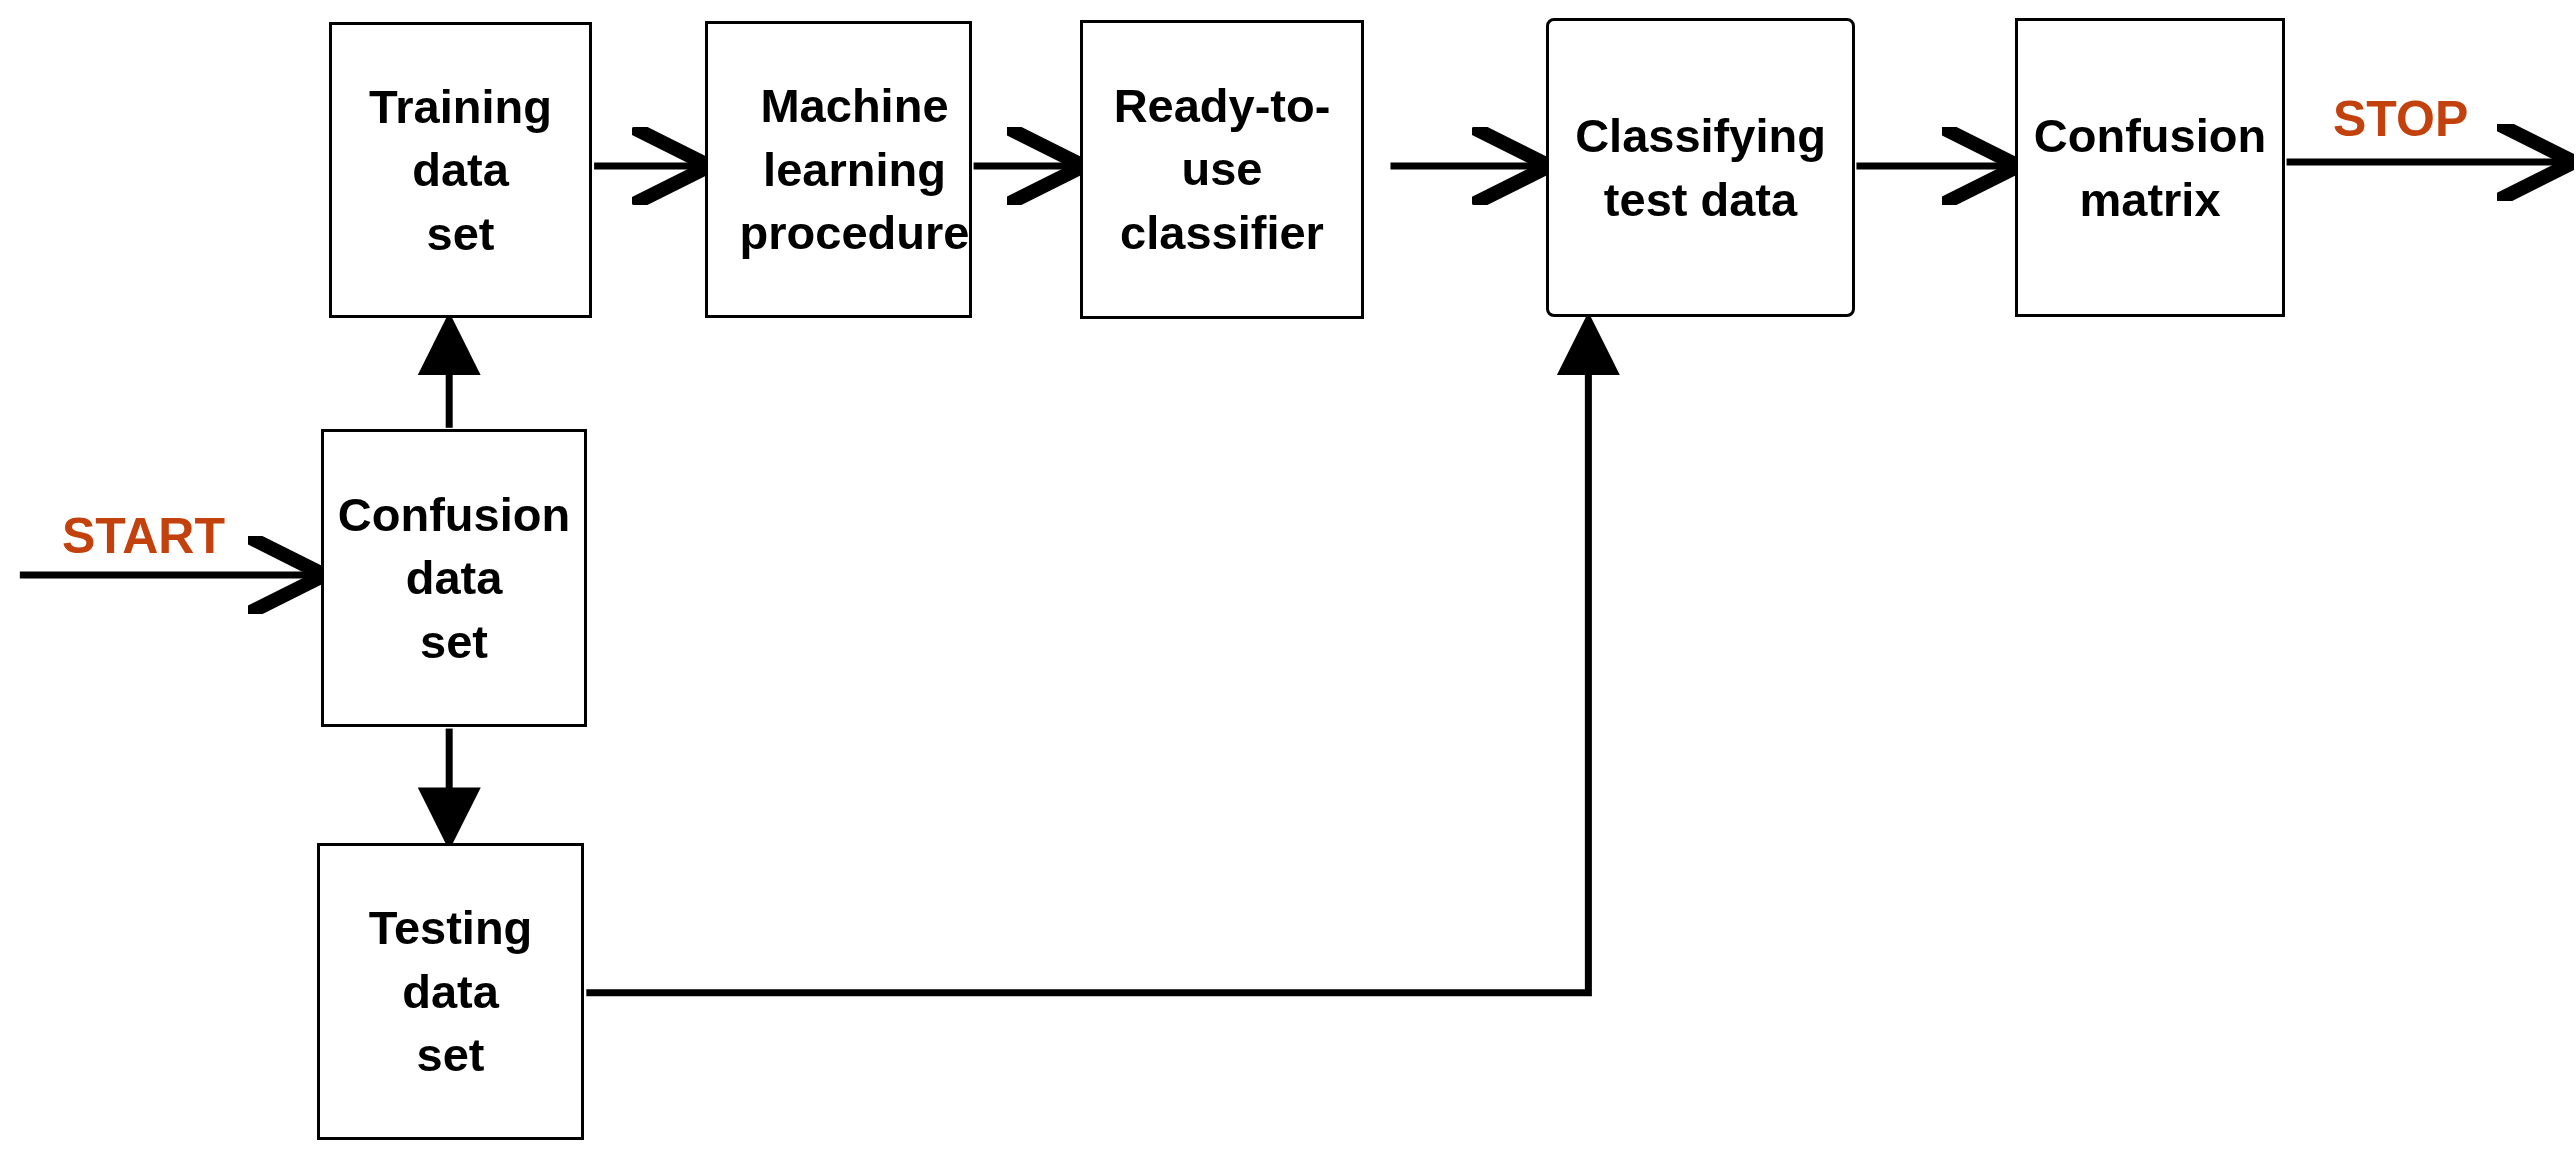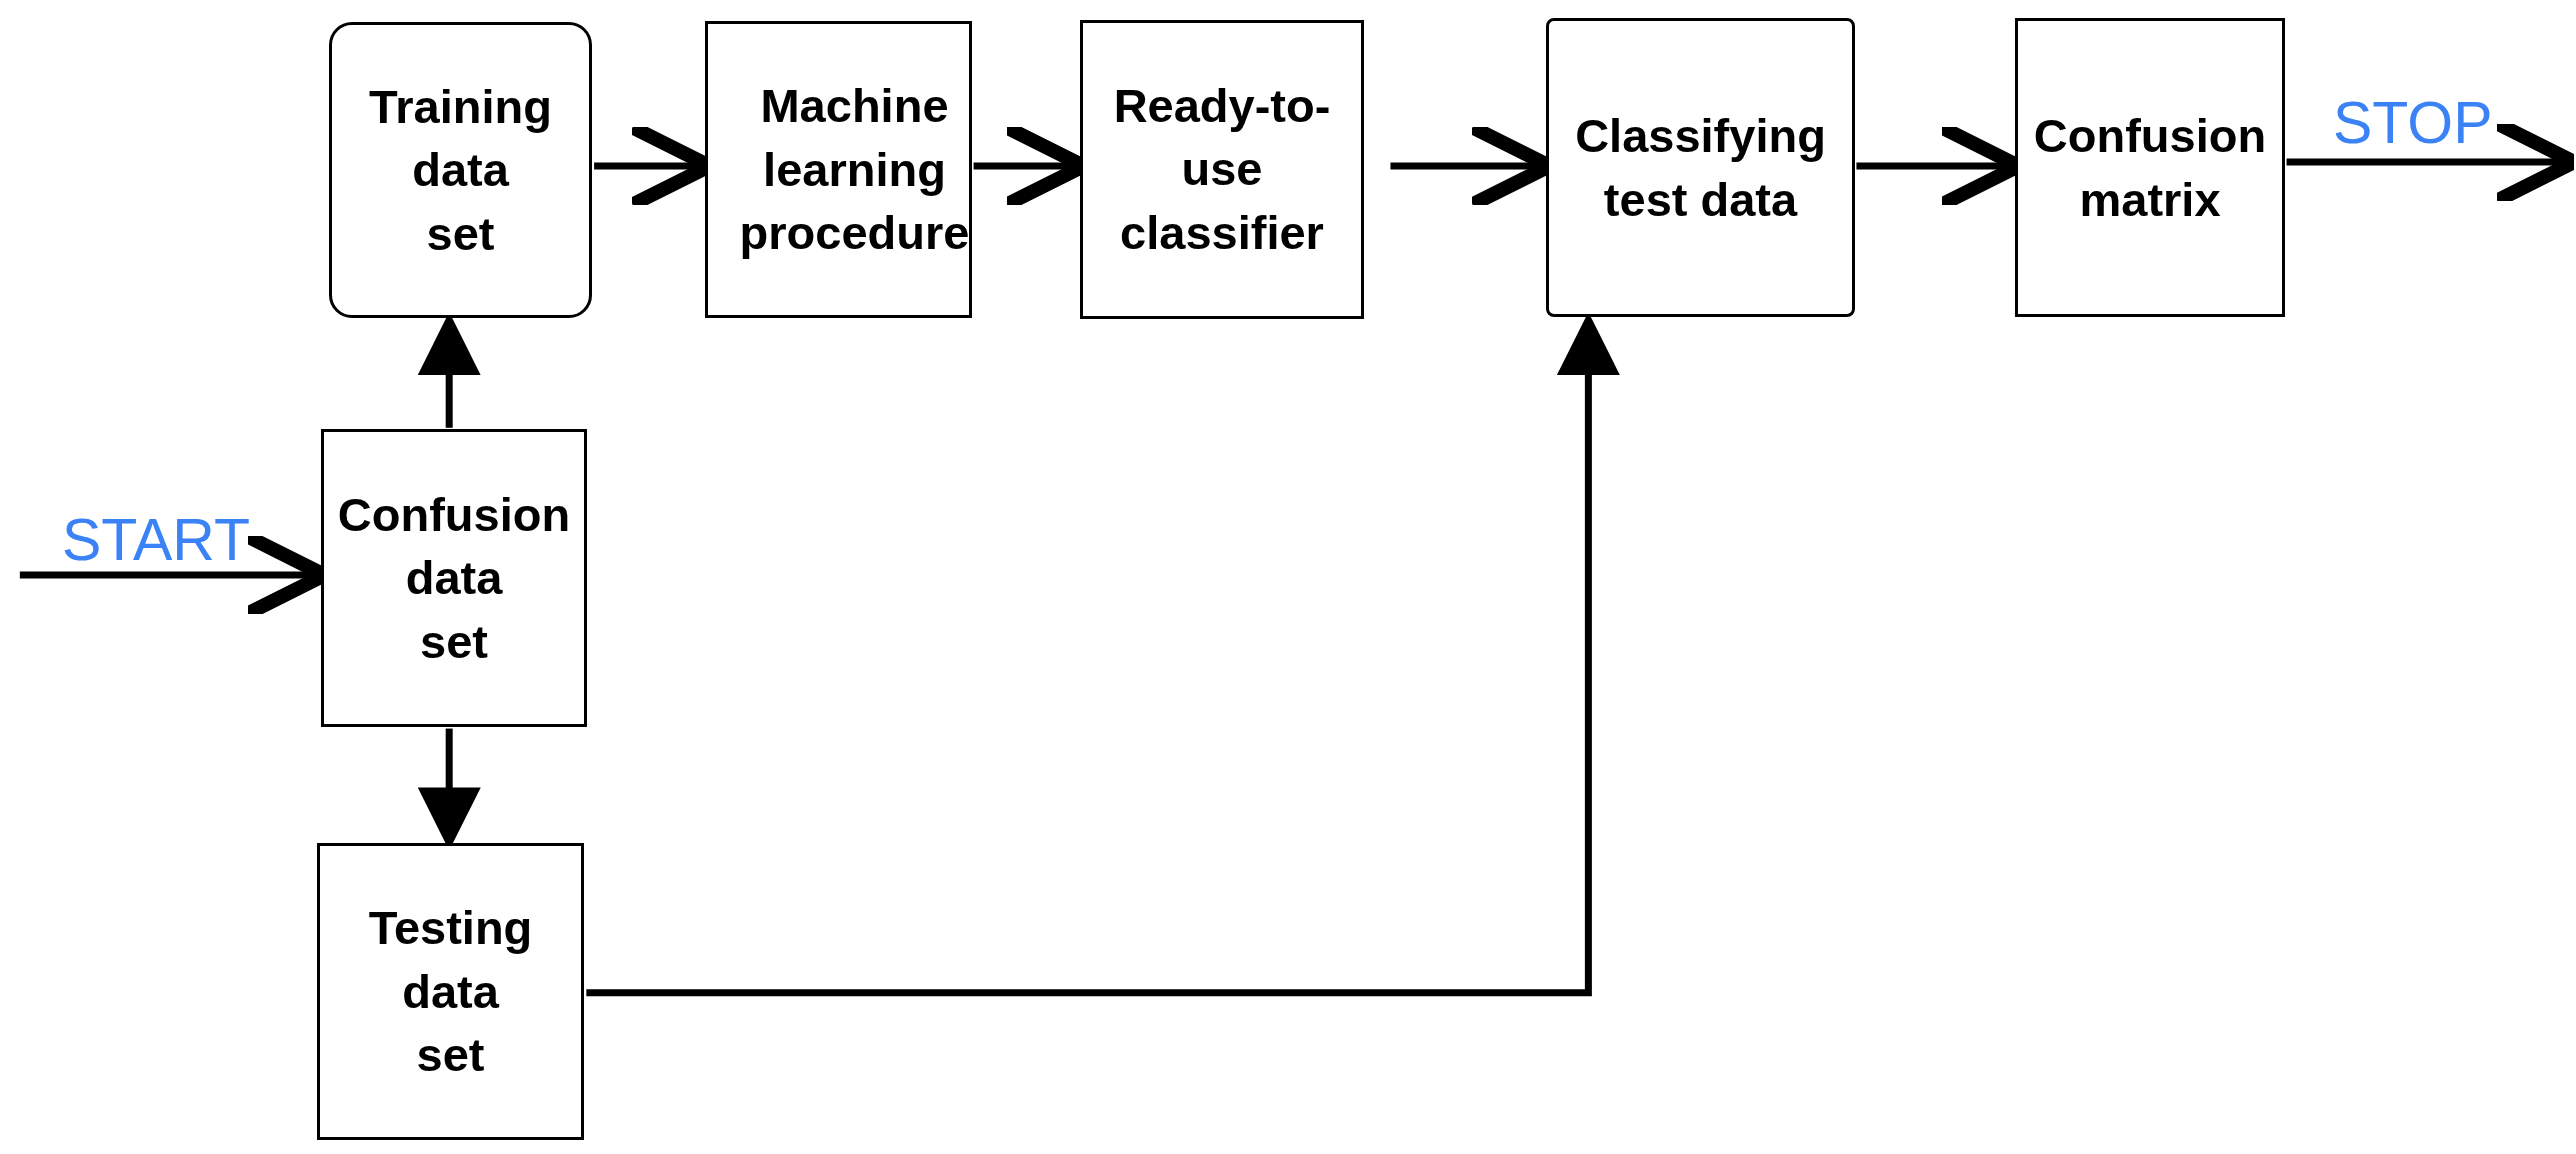--- a/index.html
+++ b/index.html
@@ -51,7 +51,7 @@
     white-space: nowrap;
   }
   
-  #node-training        { left: 329px;  top: 22px;   width: 263px; height: 296px; border-radius: 23px; }
+  #node-training        { left: 329px;  top: 22px;   width: 263px; height: 296px; }
   #node-ml-procedure    { left: 705px;  top: 21px;   width: 267px; height: 297px; padding-left: 32px; }
   #node-classifier      { left: 1080px; top: 19.5px;   width: 284px; height: 299px; }
   #node-classifying     { left: 1546px; top: 18px;   width: 309px; height: 299px; border-radius: 8px; }

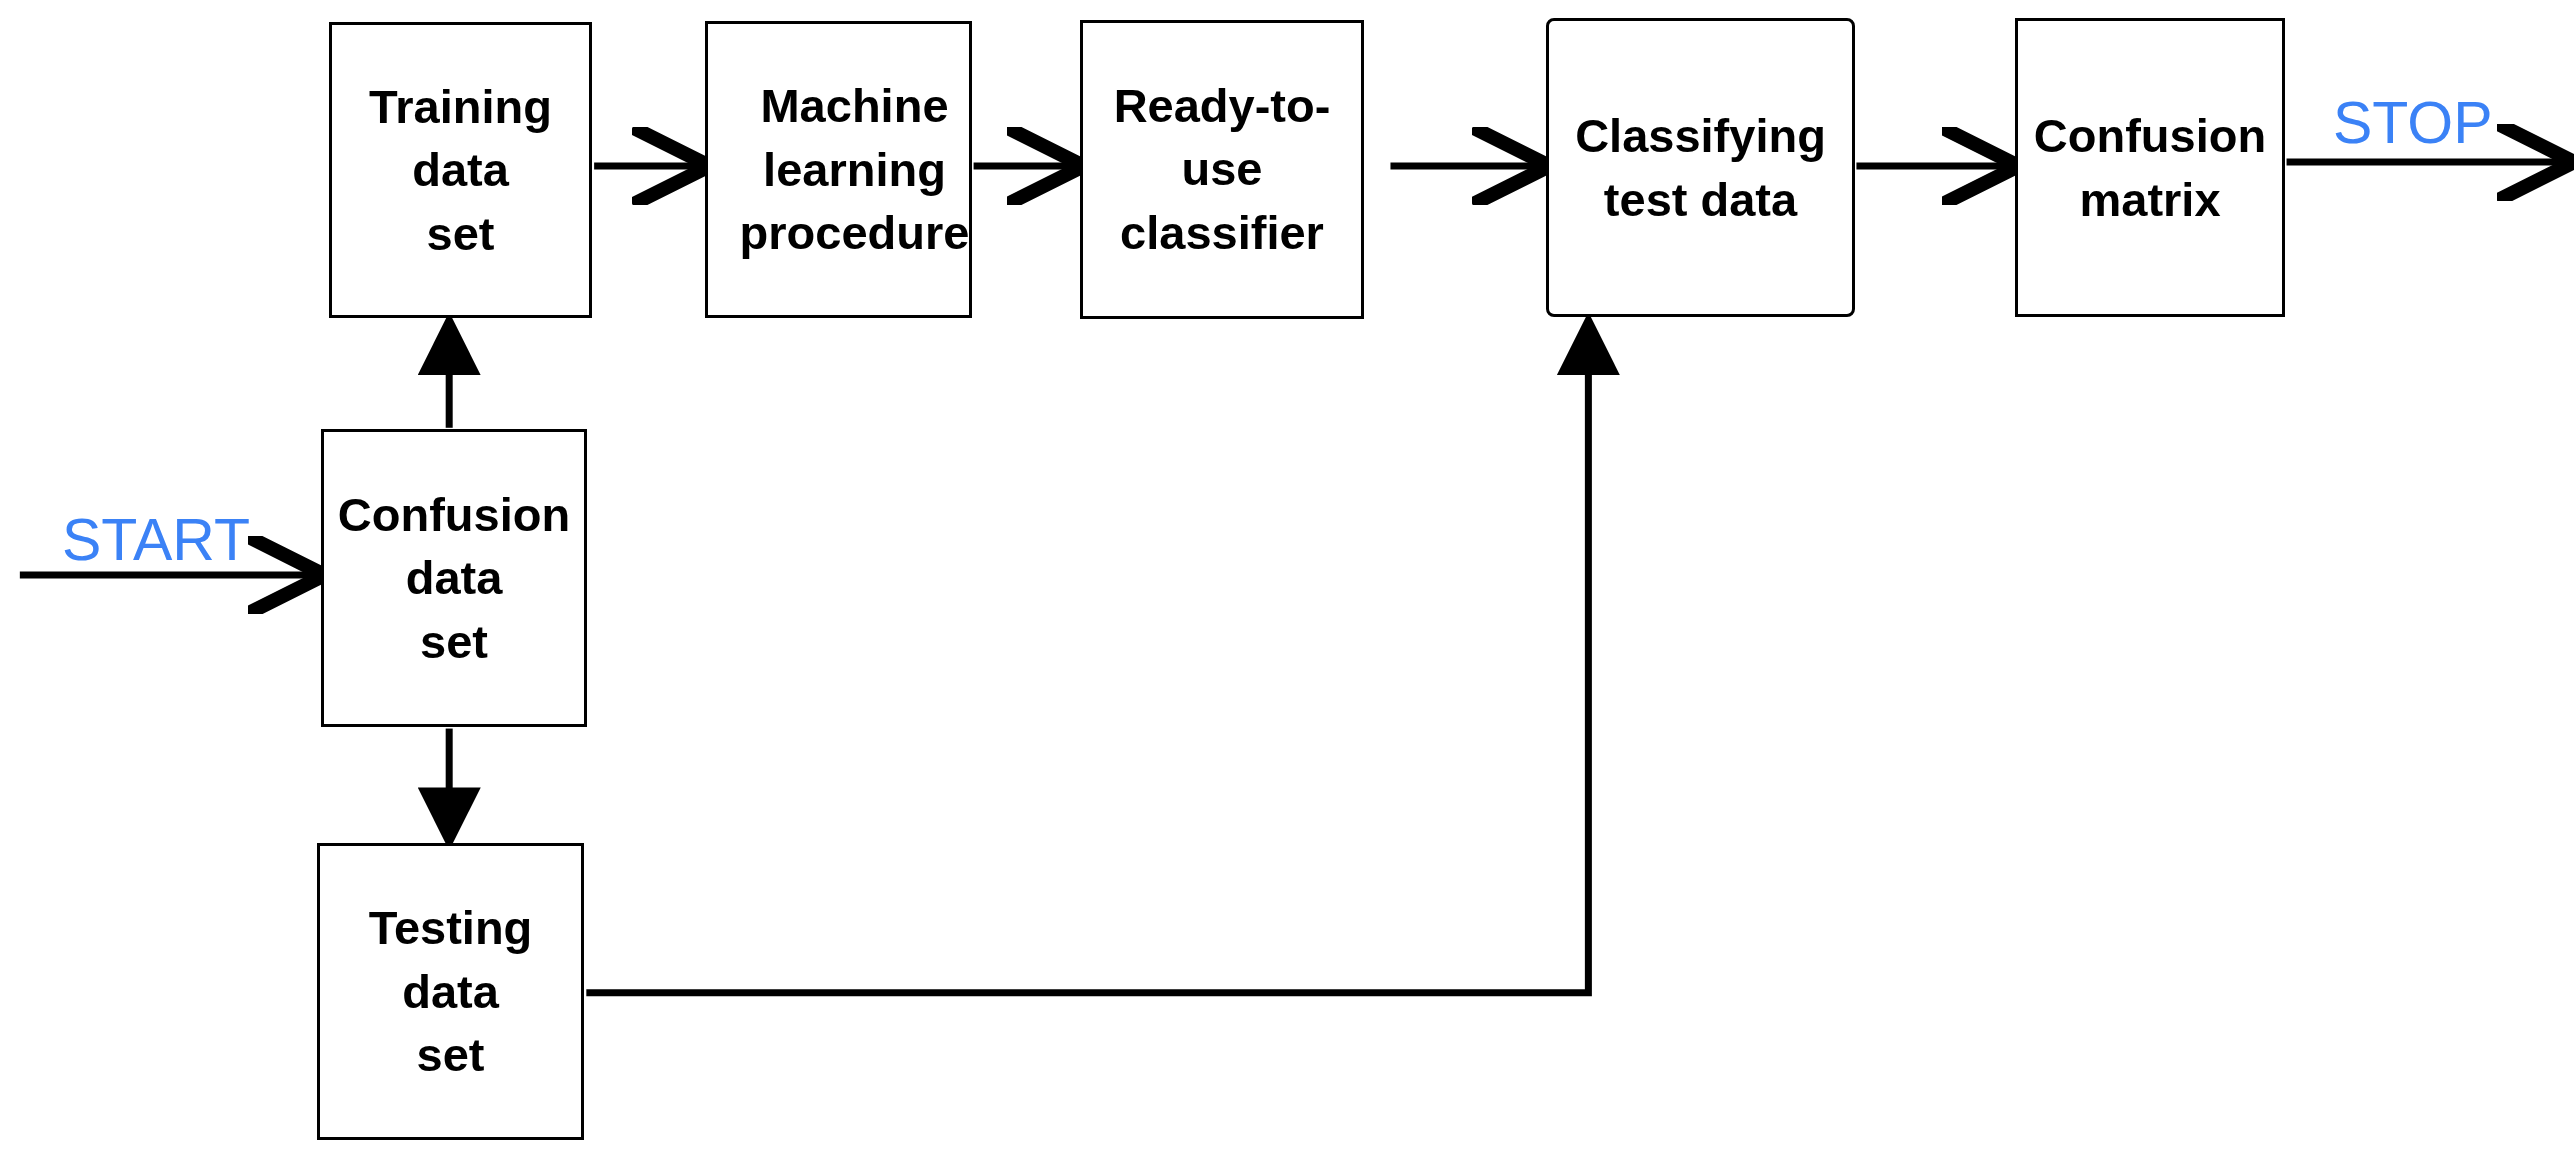--- a/index.html
+++ b/index.html
@@ -44,10 +44,10 @@
   .term-label {
     position: absolute;
     font-family: "Liberation Sans", sans-serif;
-    font-weight: normal;
-    font-size: 59px;
+    font-weight: bold;
+    font-size: 50px;
     line-height: 1;
-    color: #3b82f6;
+    color: #c2410c;
     white-space: nowrap;
   }
   

